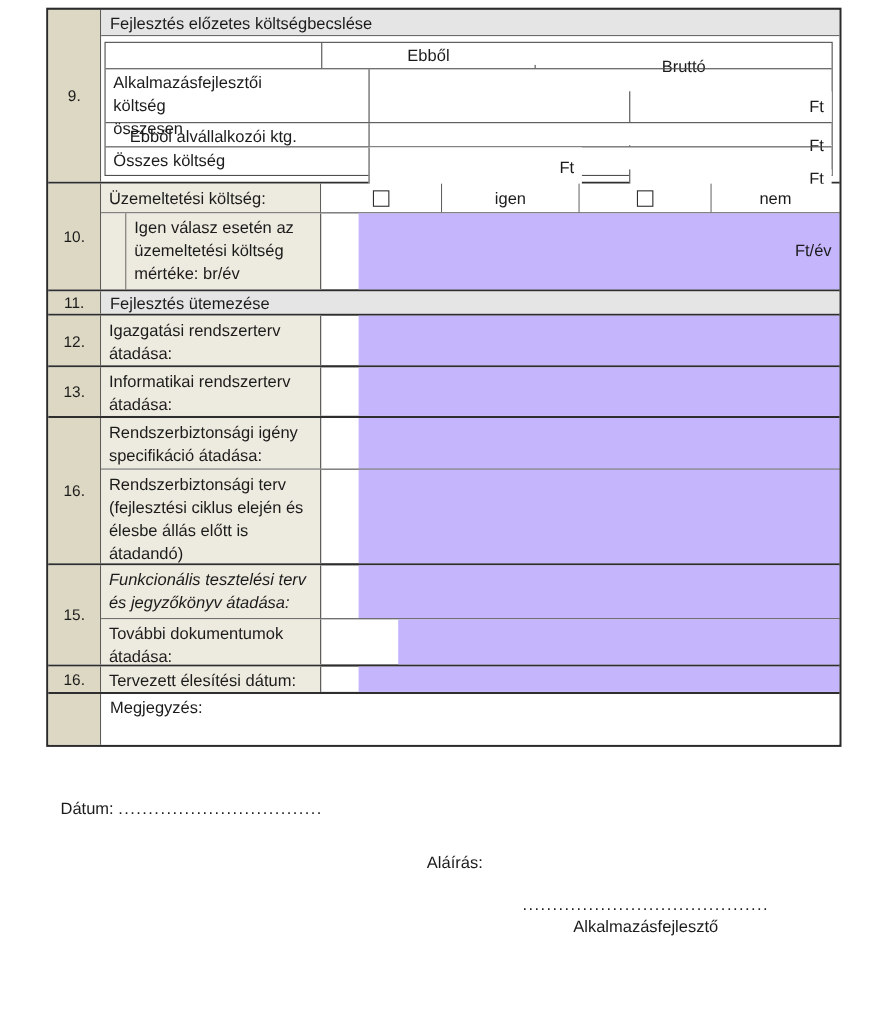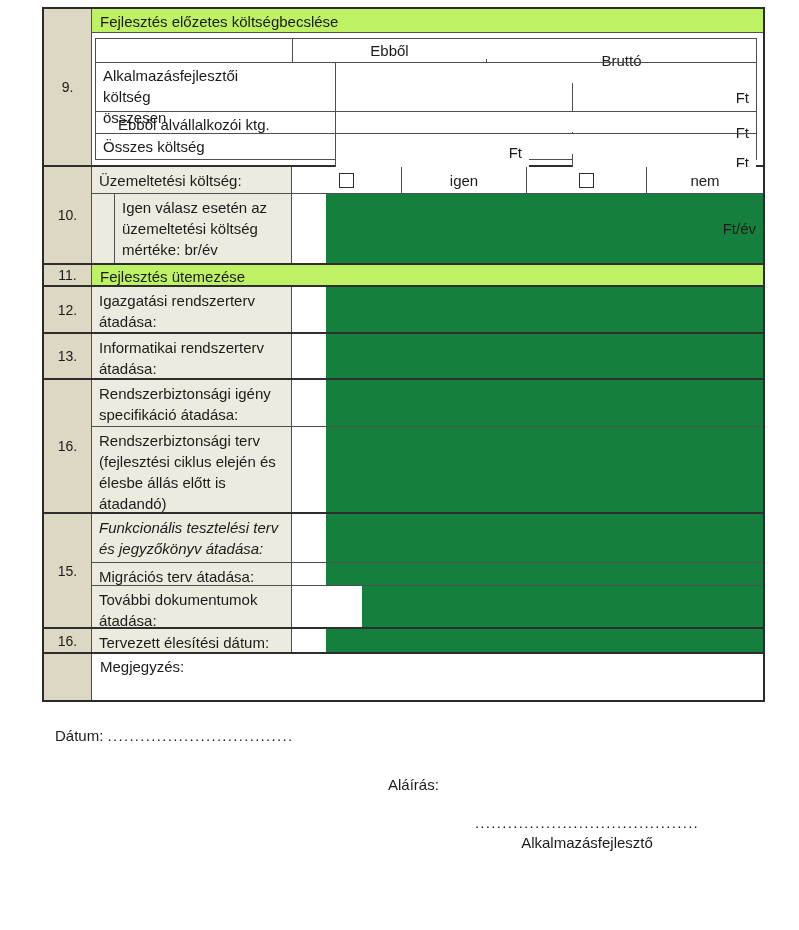--- a/index.html
+++ b/index.html
@@ -35,7 +35,7 @@
   .body { flex:1; min-width:0; display:flex; flex-direction:column; }
 
   .band {
-    background:#bef264;
+    background:#e5e5e5;
     padding:2px 0 0 8px;
     display:flex; align-items:center;
   }

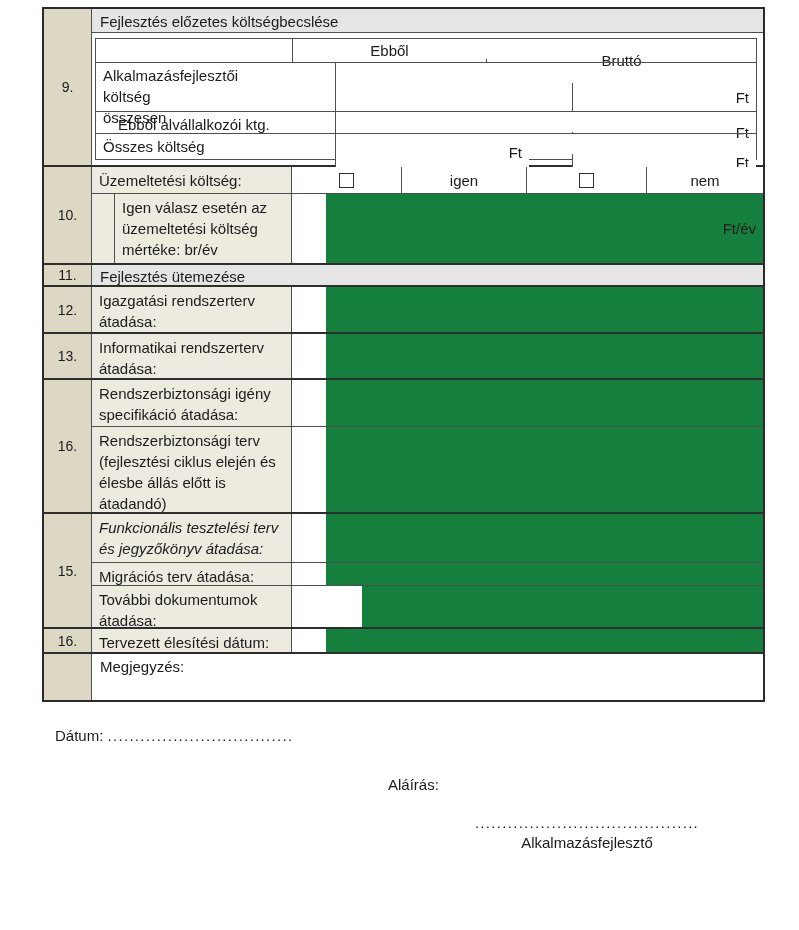--- a/index.html
+++ b/index.html
@@ -83,7 +83,7 @@
     border-right:1px solid #4f4f4f;
   }
   .lab-sub { flex:0 0 177px; }
-  .data { flex:1; background:#15803d;margin-left:34px; }
+  .data { flex:1; background:#c4b5fd;margin-left:34px; }
 
   
   .opt-cell {

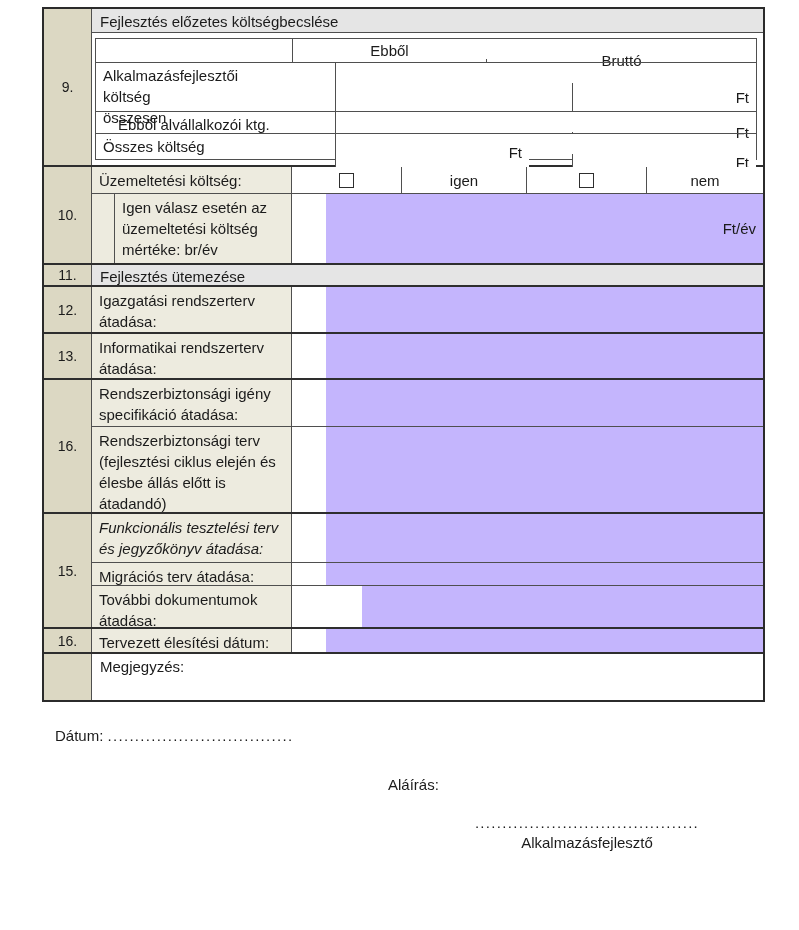--- a/index.html
+++ b/index.html
@@ -244,10 +244,6 @@
 és jegyzőkönyv átadása:</div>
           <div class="data"></div>
         </div>
-        <div class="subrow r15b">
-          <div class="lab">Migrációs terv átadása:</div>
-          <div class="data"></div>
-        </div>
         <div class="subrow r15c">
           <div class="lab">További dokumentumok
 átadása:</div>

